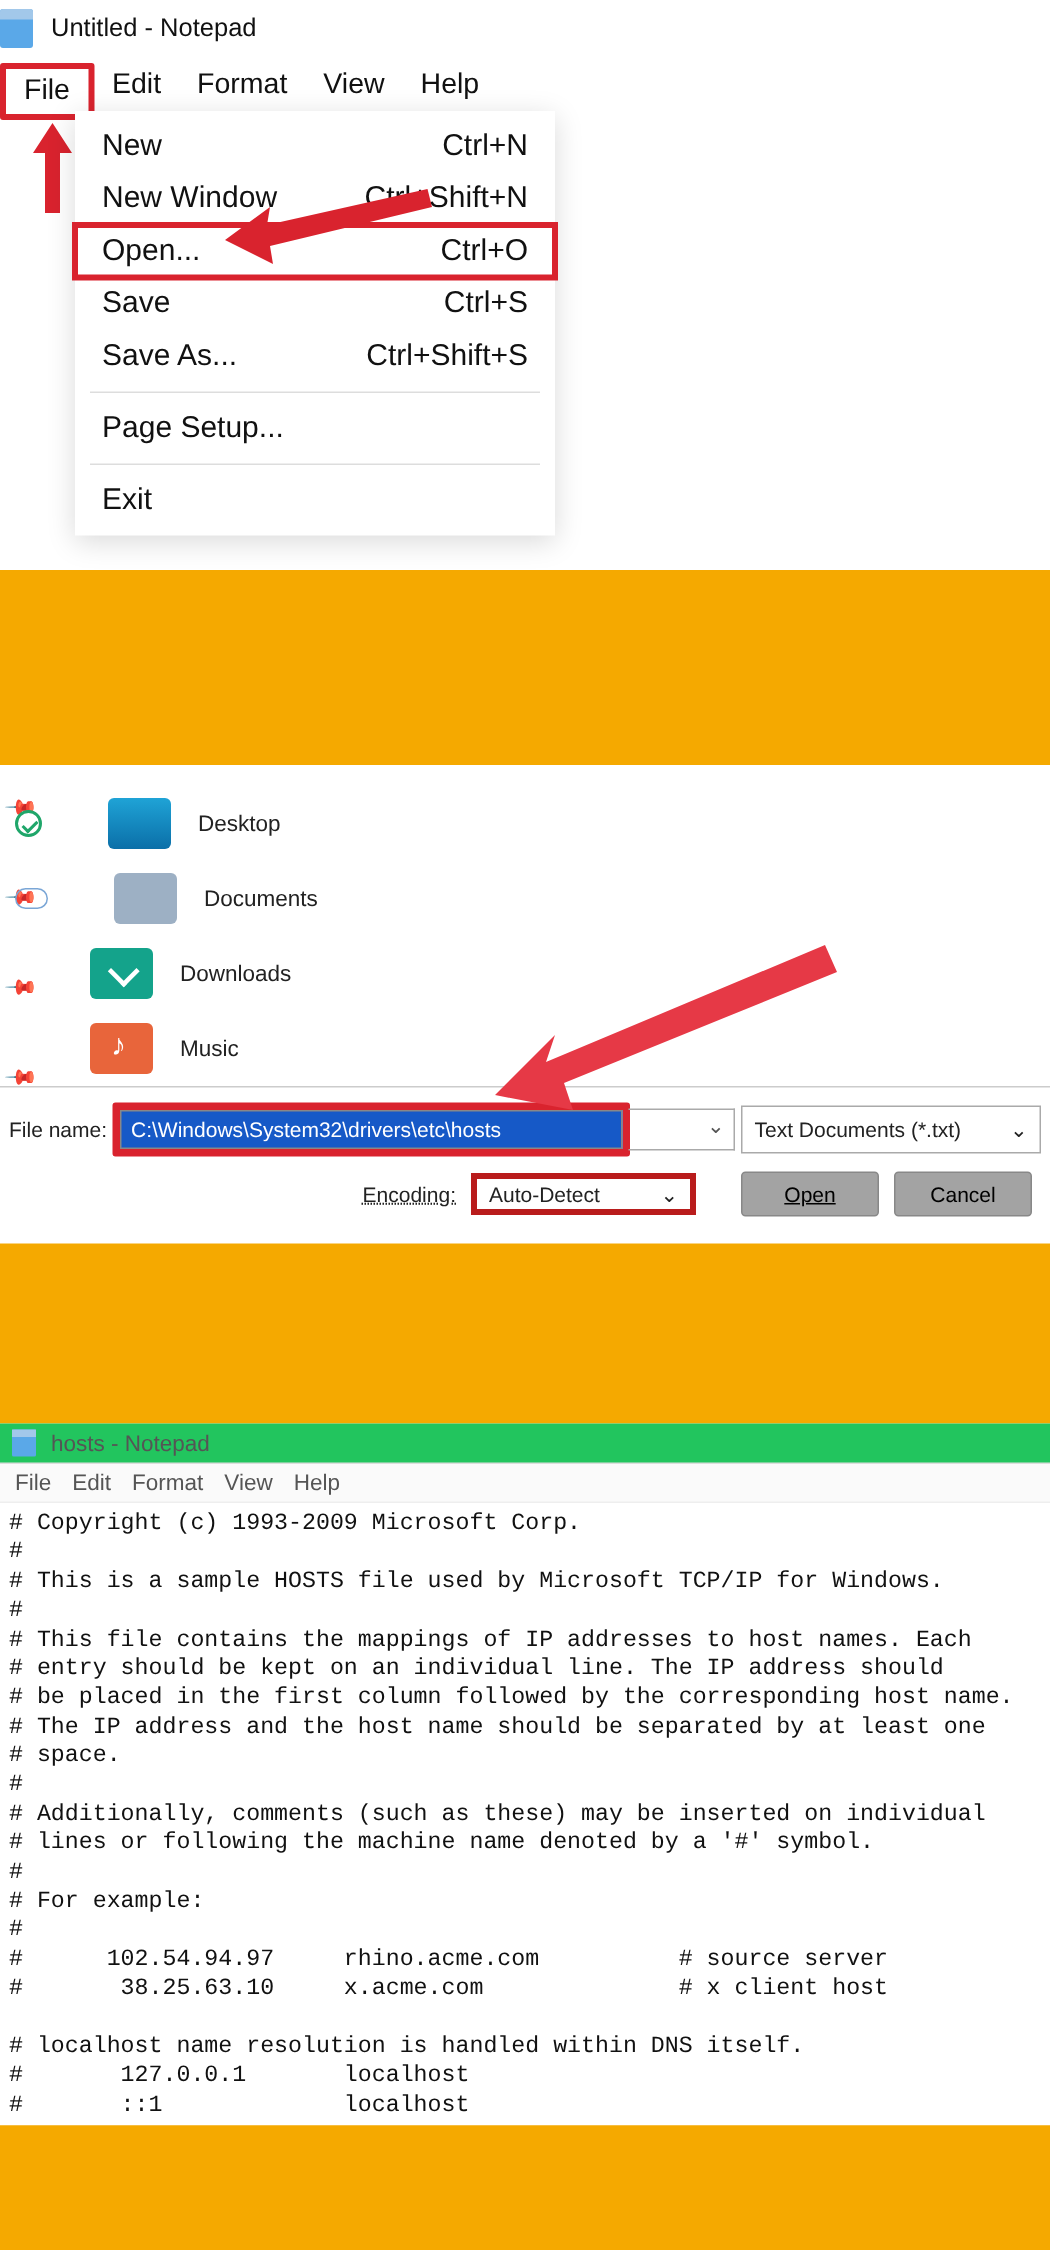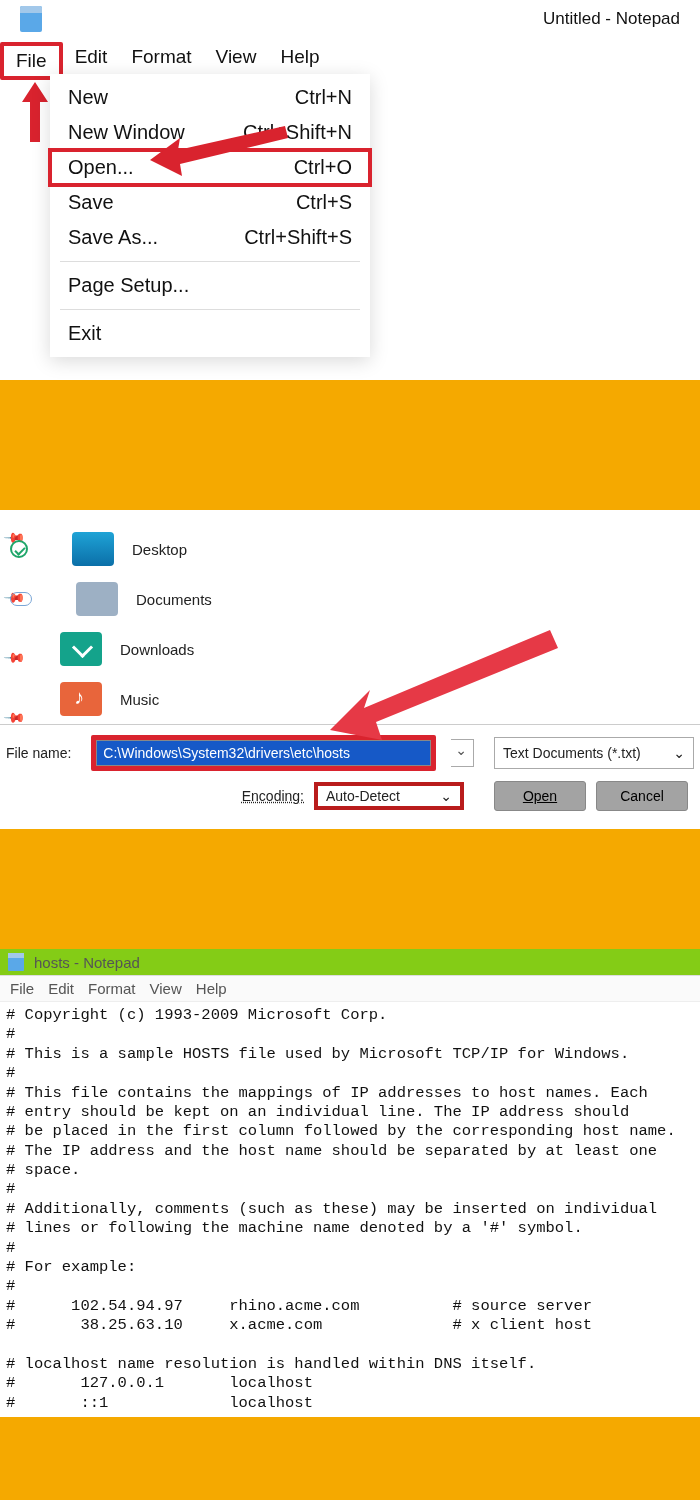--- a/index.html
+++ b/index.html
@@ -7,7 +7,7 @@
   
   
   .panel1 { background: #fff; position: relative; height: 380px; }
-  .titlebar { display: flex; align-items: center; padding: 6px 20px; font-size: 17px; color: #111; justify-content: space-between; }
+  .titlebar { display: flex; align-items: center; padding: 6px 0; font-size: 17px; color: #111; }
   .np-icon { width: 22px; height: 26px; background: #5aa8e8; border-radius: 2px; margin-right: 12px; position: relative; }
   .np-icon::before { content:""; position:absolute; left:0; right:0; top:0; height:7px; background:#a2c8ea; border-radius:2px 2px 0 0;}
   .menubar { display: flex; gap: 0; padding: 4px 0 2px 0; font-size: 19px; color: #111; }

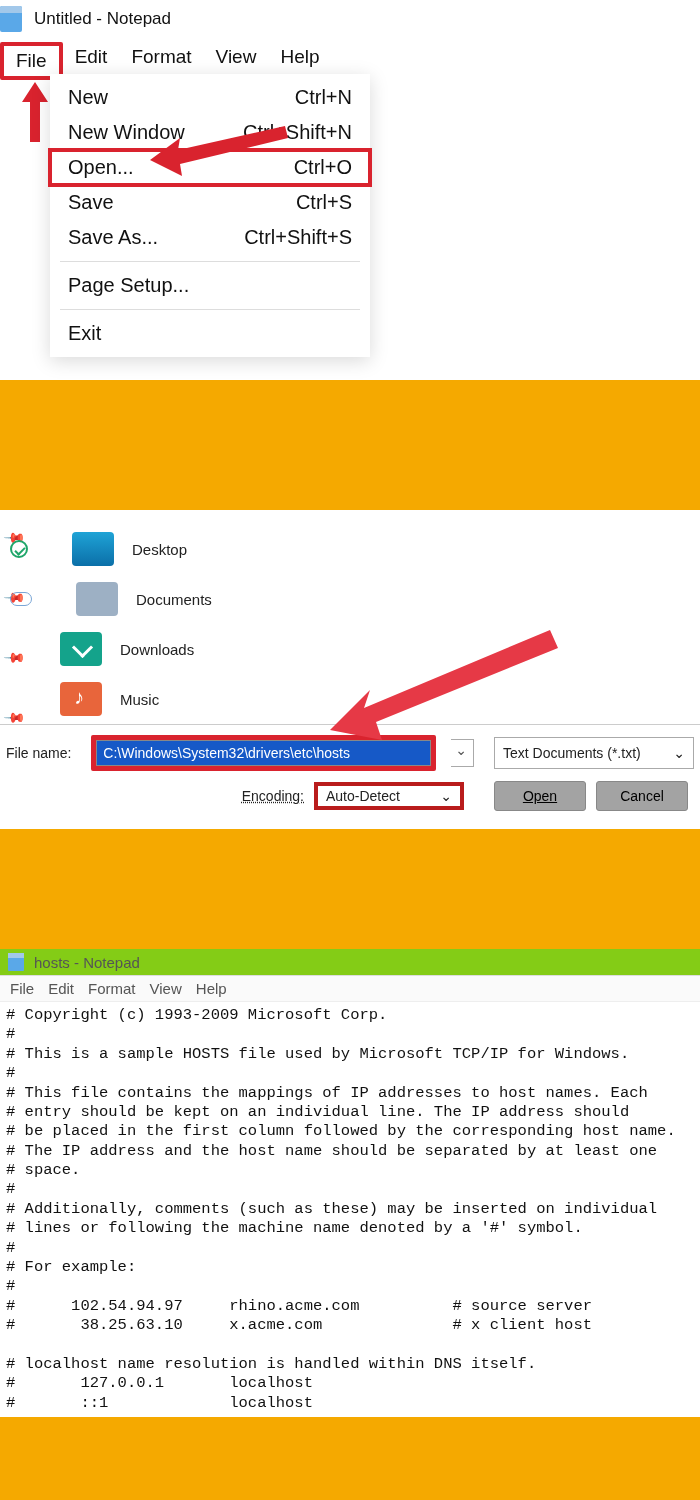--- a/index.html
+++ b/index.html
@@ -37,7 +37,7 @@
   .greencheck::after{content:""; position:absolute; left:3px; top:5px; width:8px; height:4px; border-left:2px solid #1fa66a; border-bottom:2px solid #1fa66a; transform:rotate(-45deg);}
   .cloud{ width:22px;height:14px;border:1.5px solid #7aa6d6;border-radius:10px; position:relative; margin-left:-50px; margin-right:26px;}
   .bottombar { border-top:1px solid #ccc; padding:10px 6px 0 6px; font-size:14px; color:#222;}
-  .fn-row { display:flex; align-items:center; gap:20px; }
+  .fn-row { display:flex; align-items:center; gap:4px; }
   .fn-row label{ white-space:nowrap; font-size:14px;}
   .fn-wrap { border:5px solid #d9232e; border-radius:2px; flex:0 0 auto; }
   .fn-input { width:335px; padding:4px 6px; border:1px solid #888; font-size:14px; background:#1659c7; color:#fff; }

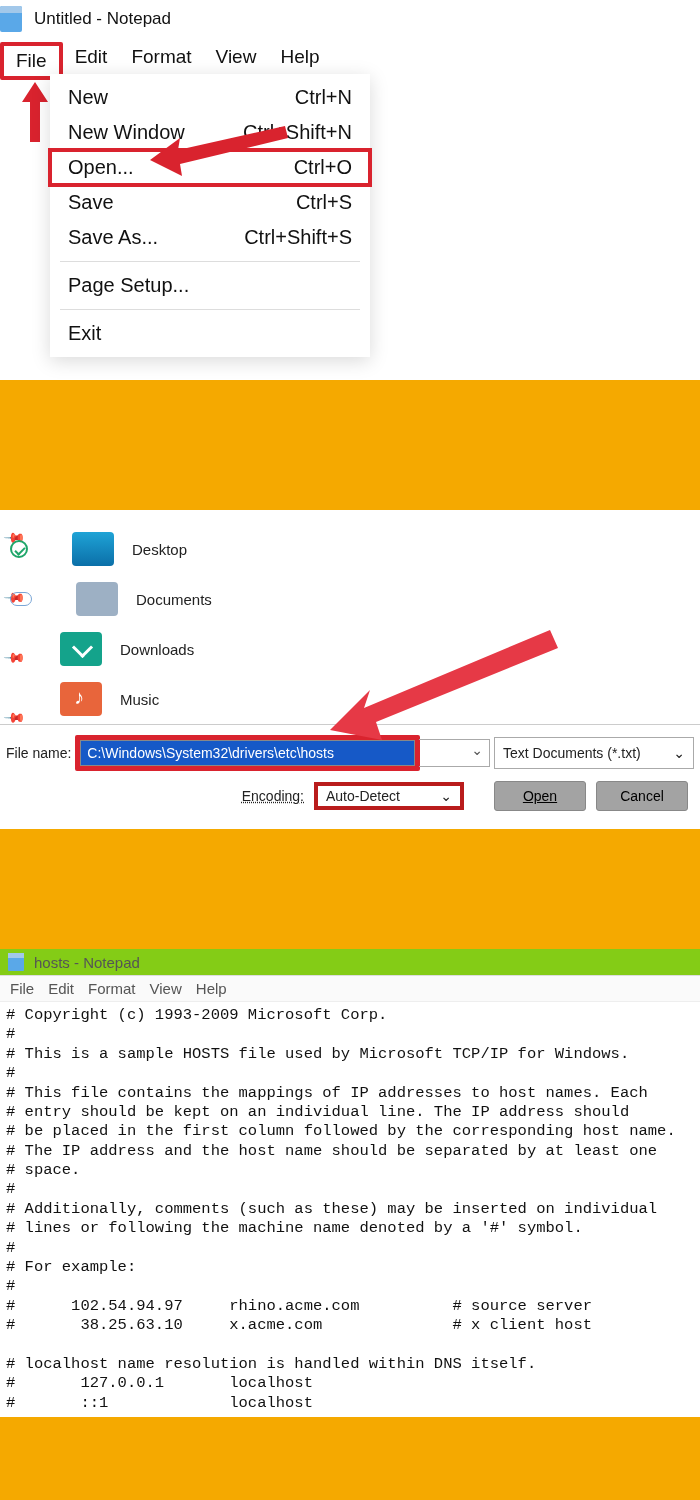--- a/index.html
+++ b/index.html
@@ -53,7 +53,7 @@
   
   
   .panel3 { background:#fff; }
-  .tb3 { display:flex; align-items:center; gap:10px; padding:4px 8px; background:#84cc16; border-bottom:1px solid #ddd; font-size:15px; color:#555;}
+  .tb3 { display:flex; align-items:center; gap:10px; padding:4px 8px; background:#22c55e; border-bottom:1px solid #ddd; font-size:15px; color:#555;}
   .np-icon-sm{ width:16px;height:18px;background:#5aa8e8;border-radius:1px; position:relative;}
   .np-icon-sm::before{content:"";position:absolute;left:0;right:0;top:0;height:5px;background:#a2c8ea;}
   .mb3 { display:flex; gap:14px; padding:4px 10px; font-size:15px; color:#555; background:#fafafa; border-bottom:1px solid #eee;}

